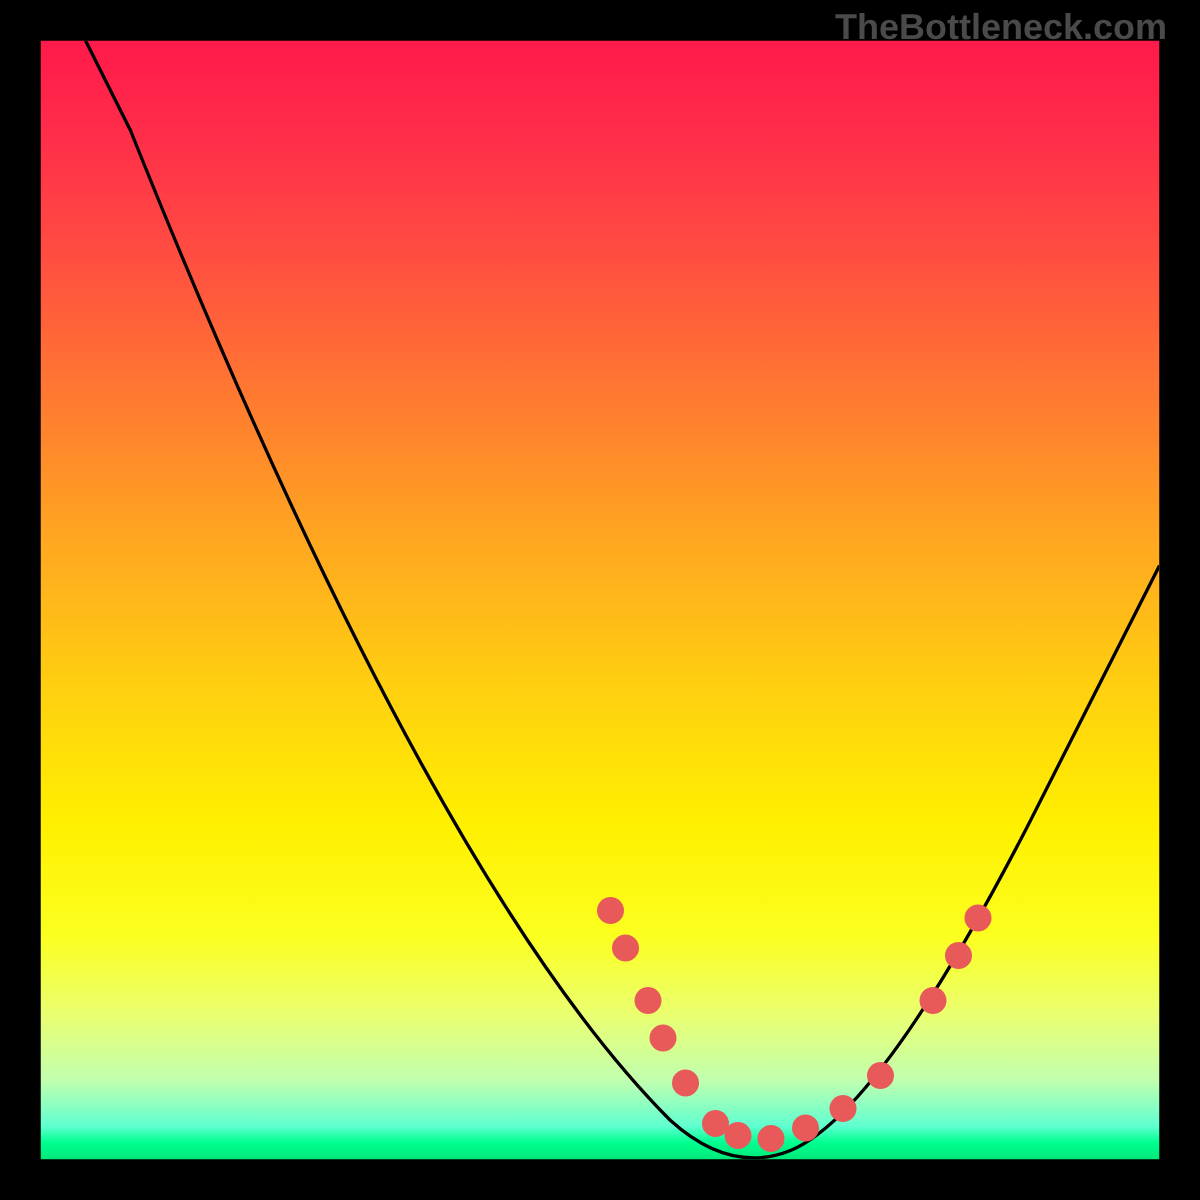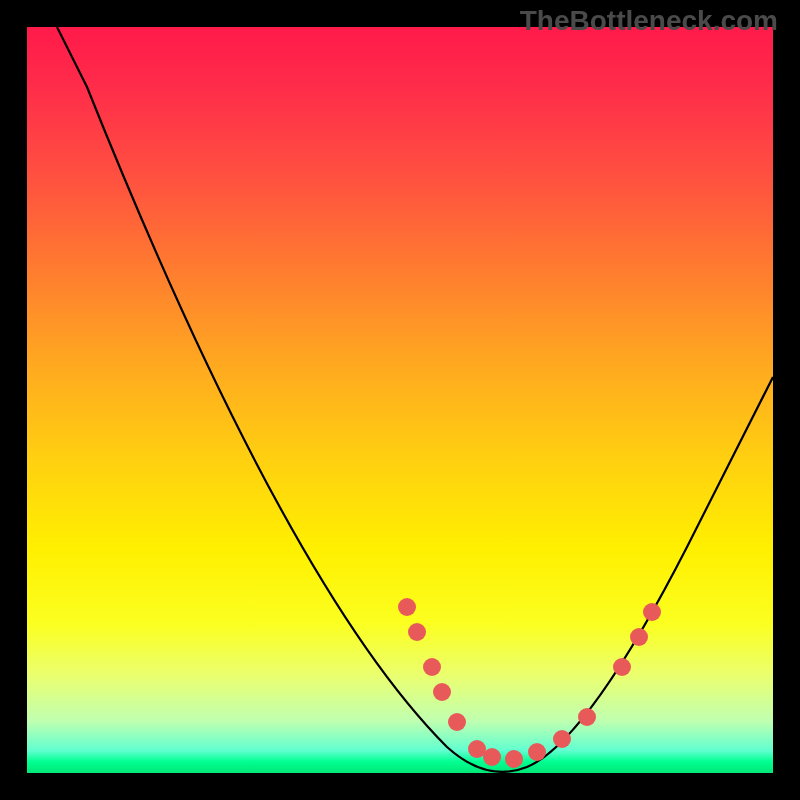--- a/index.html
+++ b/index.html
@@ -16,7 +16,7 @@
     top: 5px;
     right: 22px;
     color: #4a4a4a;
-    font-size: 28px;
+    font-size: 24px;
     font-weight: bold;
     z-index: 10;
   }

